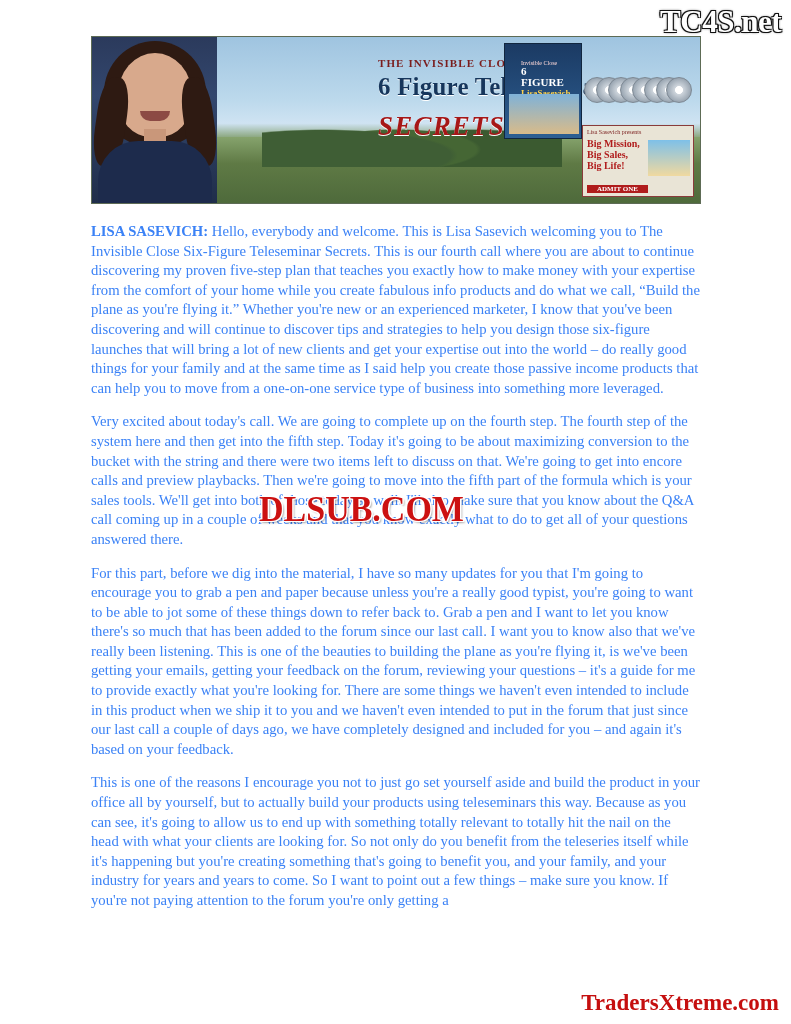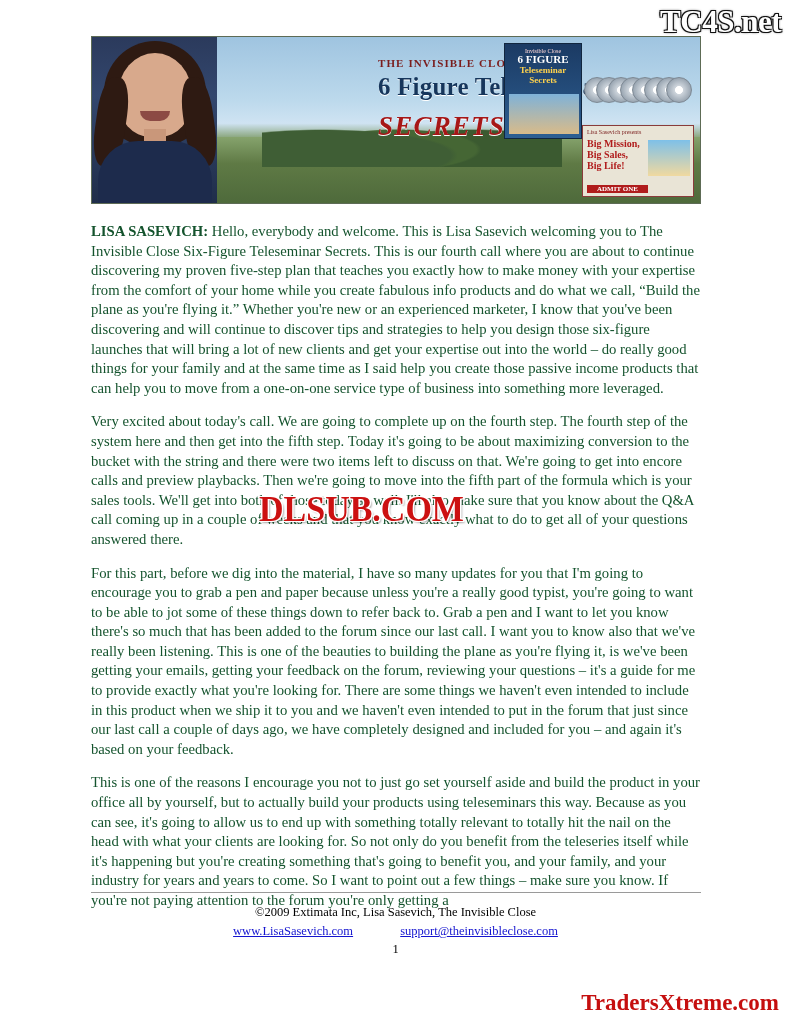--- a/index.html
+++ b/index.html
@@ -148,7 +148,7 @@
     position:absolute; right: 118px; top: 6px; width: 78px; height: 96px;
     background: linear-gradient(to bottom,#1b3a63,#2d5f92);
     border: 1px solid #11263f;
-    color:#fff; padding:4px;text-align:center;
+    color:#fff; padding:16px;
   }
   .banner .prodbox .l1 { font-size:6px; color:#ffd9d9; }
   .banner .prodbox .l2 { font-size:11px; font-weight:bold; line-height:11px; }

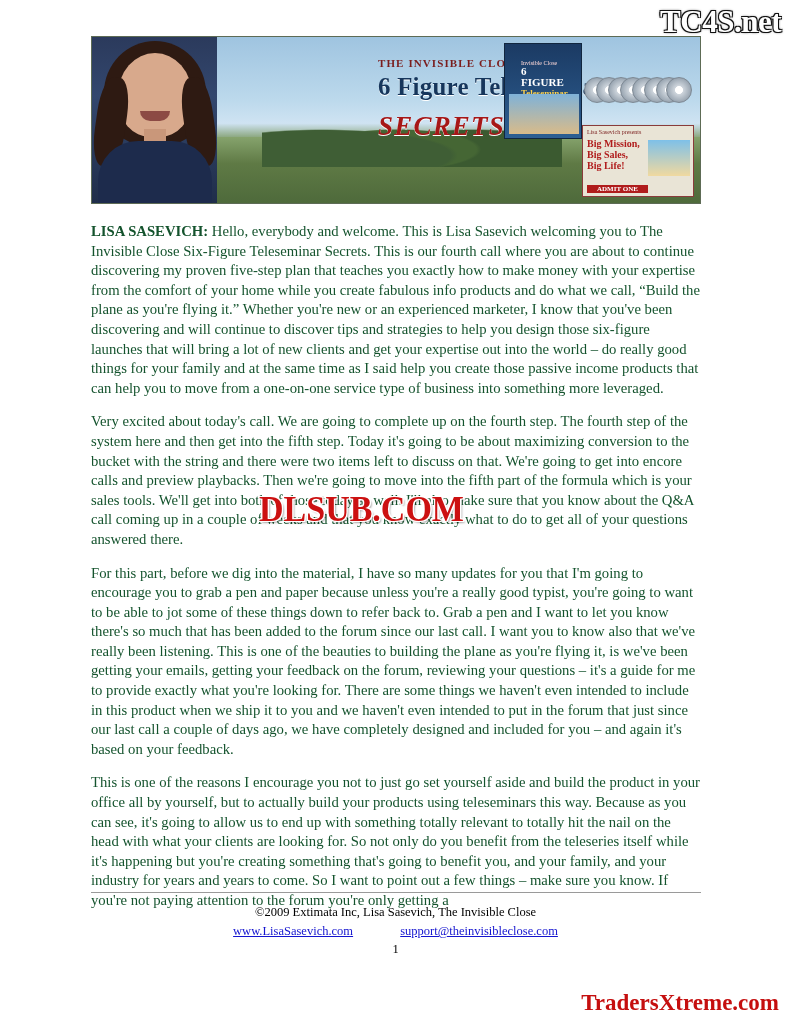--- a/index.html
+++ b/index.html
@@ -257,7 +257,7 @@
     <div class="prodbox">
       <div class="l1">Invisible Close</div>
       <div class="l2">6 FIGURE</div>
-      <div class="l3">Teleseminar</div>
+      <div class="l3">LisaSasevich</div>
       <div class="l3">Secrets</div>
       <div class="pic"></div>
     </div>

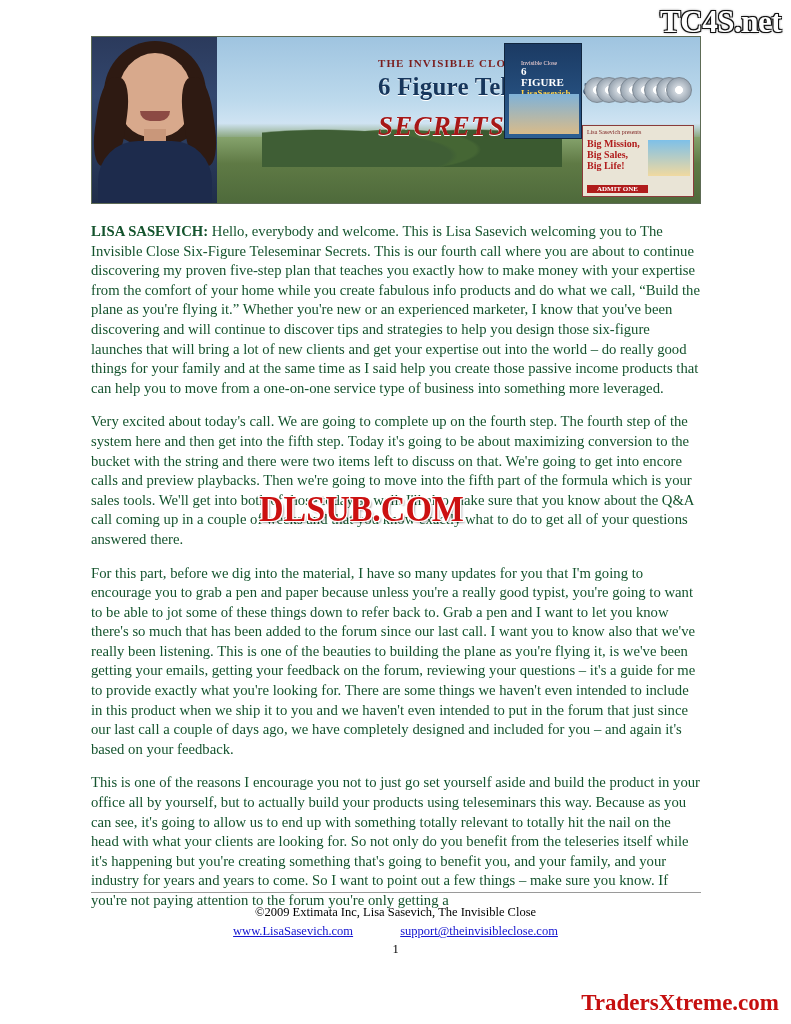--- a/index.html
+++ b/index.html
@@ -197,7 +197,7 @@
     font-family: "Liberation Serif", serif;
     font-size: 14.7px;
     line-height: 19.6px;
-    color: #14532d;
+    color: #3b82f6;
     text-align: left;
   }
   .content p .spk { font-weight: bold; }

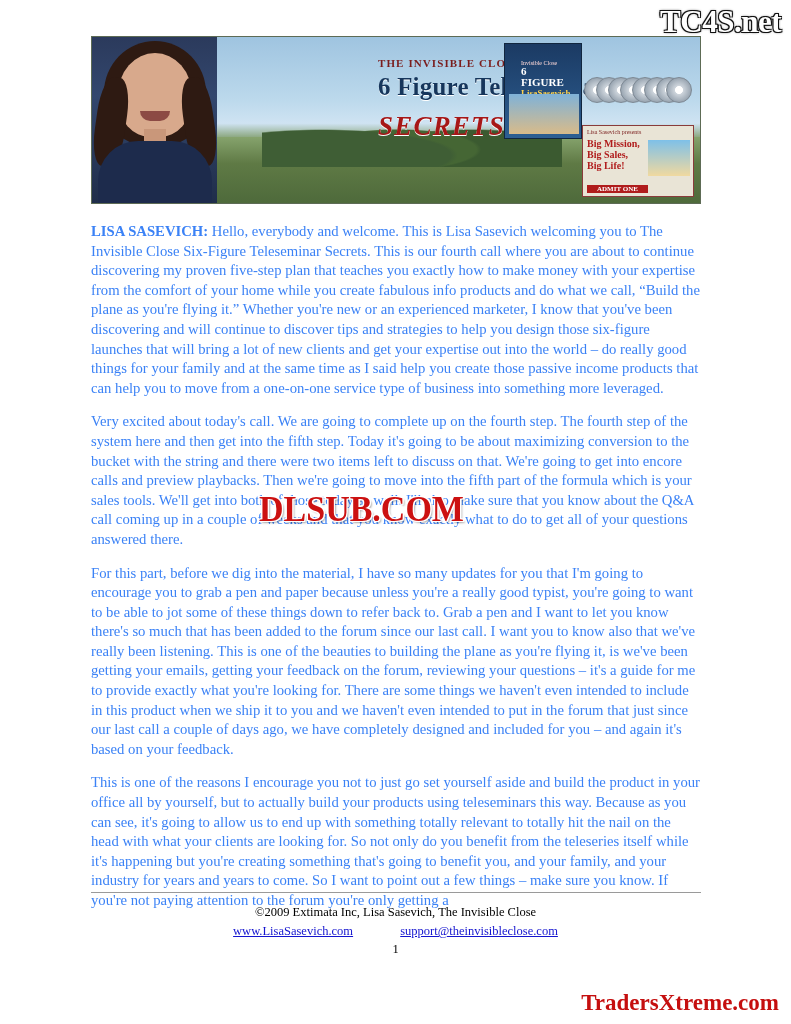--- a/index.html
+++ b/index.html
@@ -294,15 +294,6 @@
 
   <div class="wm-center">DLSUB.COM</div>
 
-  <div class="footer">
-    <div class="rule"></div>
-    <div class="copy">©2009 Extimata Inc, Lisa Sasevich, The Invisible Close</div>
-    <div class="links">
-      <a href="#">www.LisaSasevich.com</a>
-      <a href="#">support@theinvisibleclose.com</a>
-    </div>
-    <div class="pageno">1</div>
-  </div>
 
   <div class="wm-bottom-right">TradersXtreme.com</div>
 </div>

